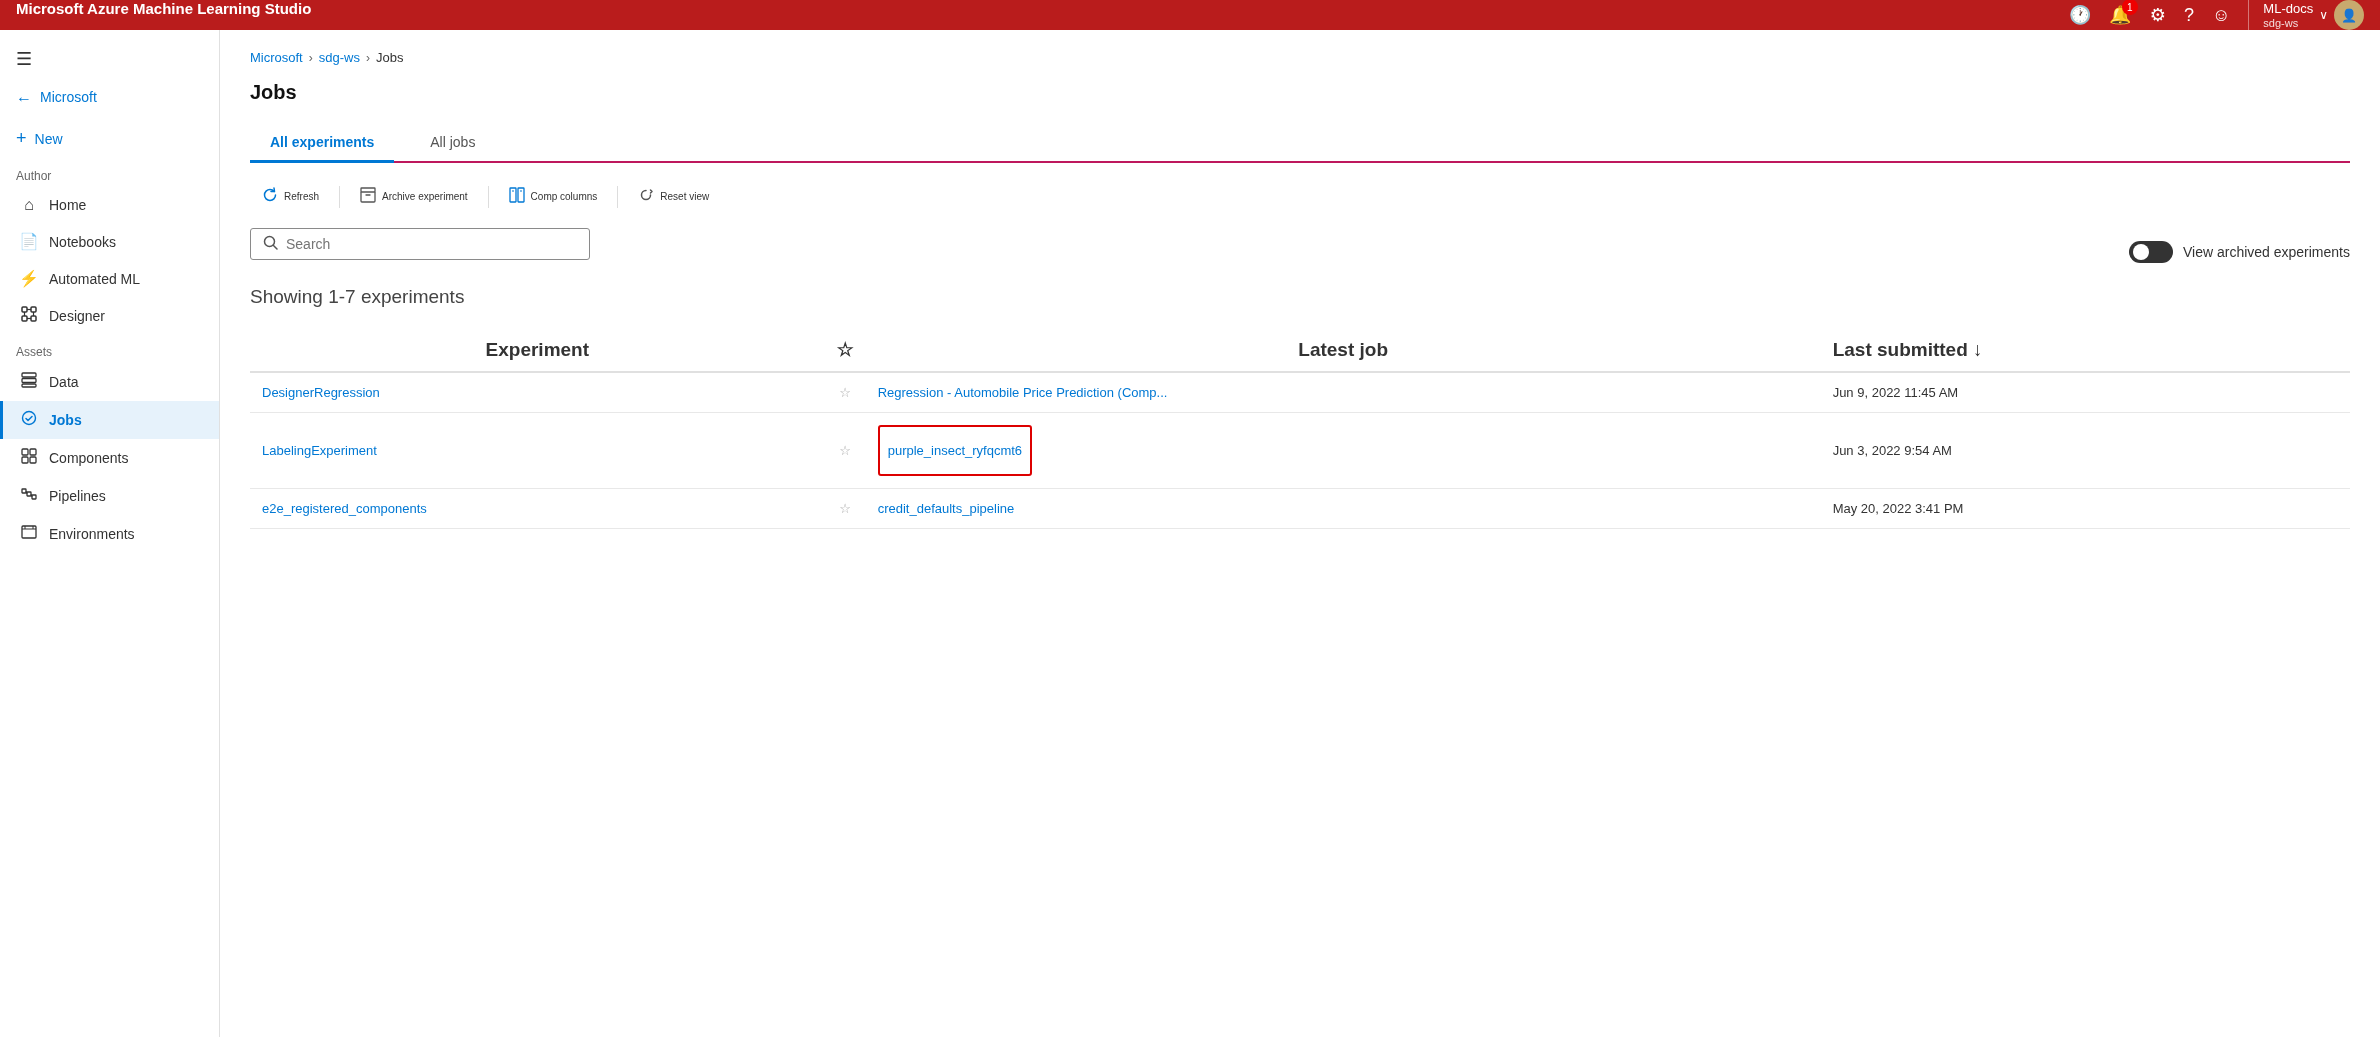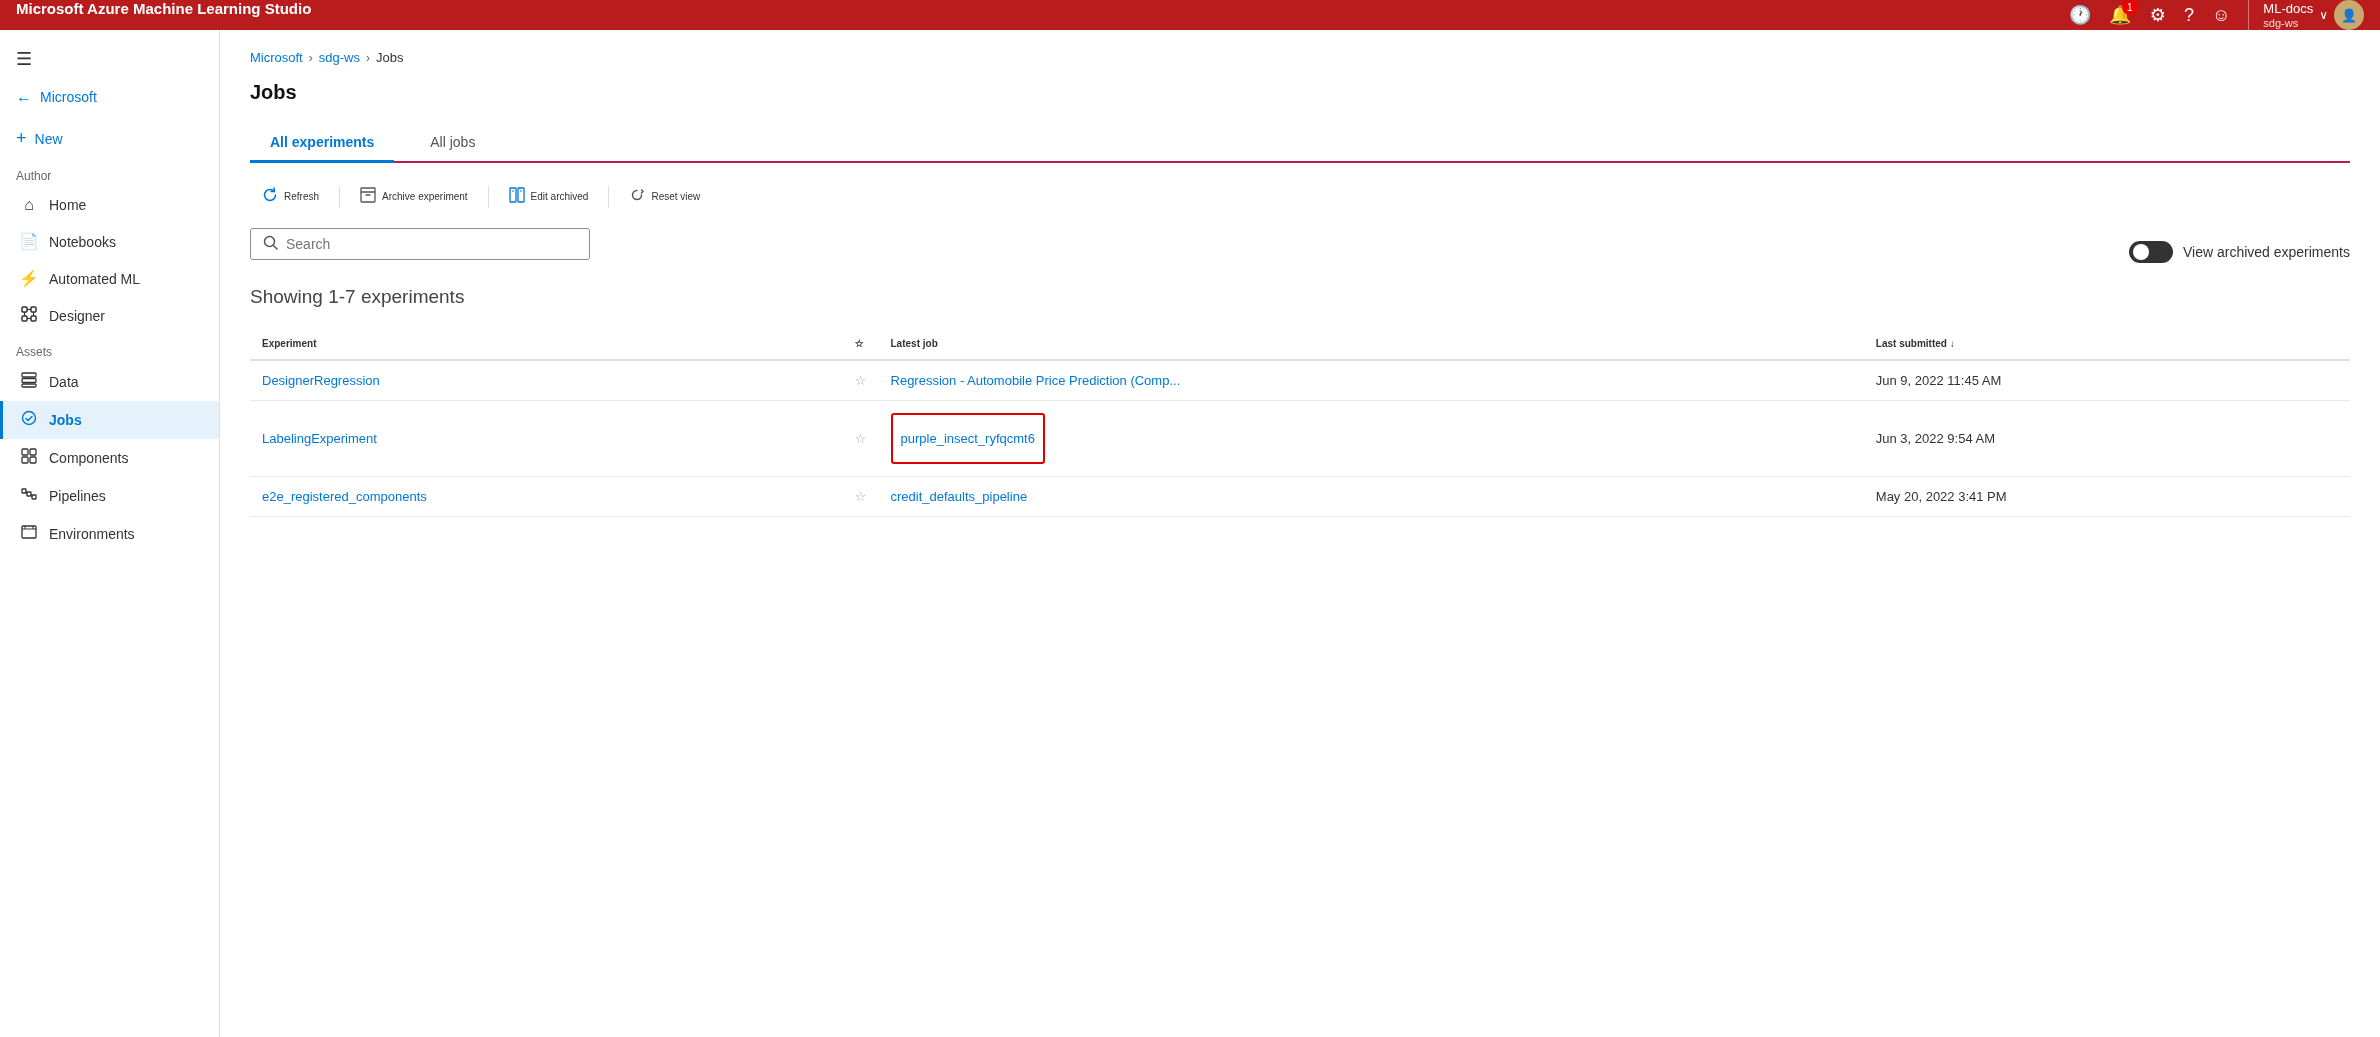--- a/index.html
+++ b/index.html
@@ -338,7 +338,7 @@
               <line x1="11" y1="4" x2="13" y2="4" stroke="#0078d4" stroke-width="1"></line>
             </svg>
         </span>
-        <span>Edit archived</span>
+        <span>Comp columns</span>
       </button>
       <div class="toolbar-sep"></div>
       <button class="toolbar-btn">

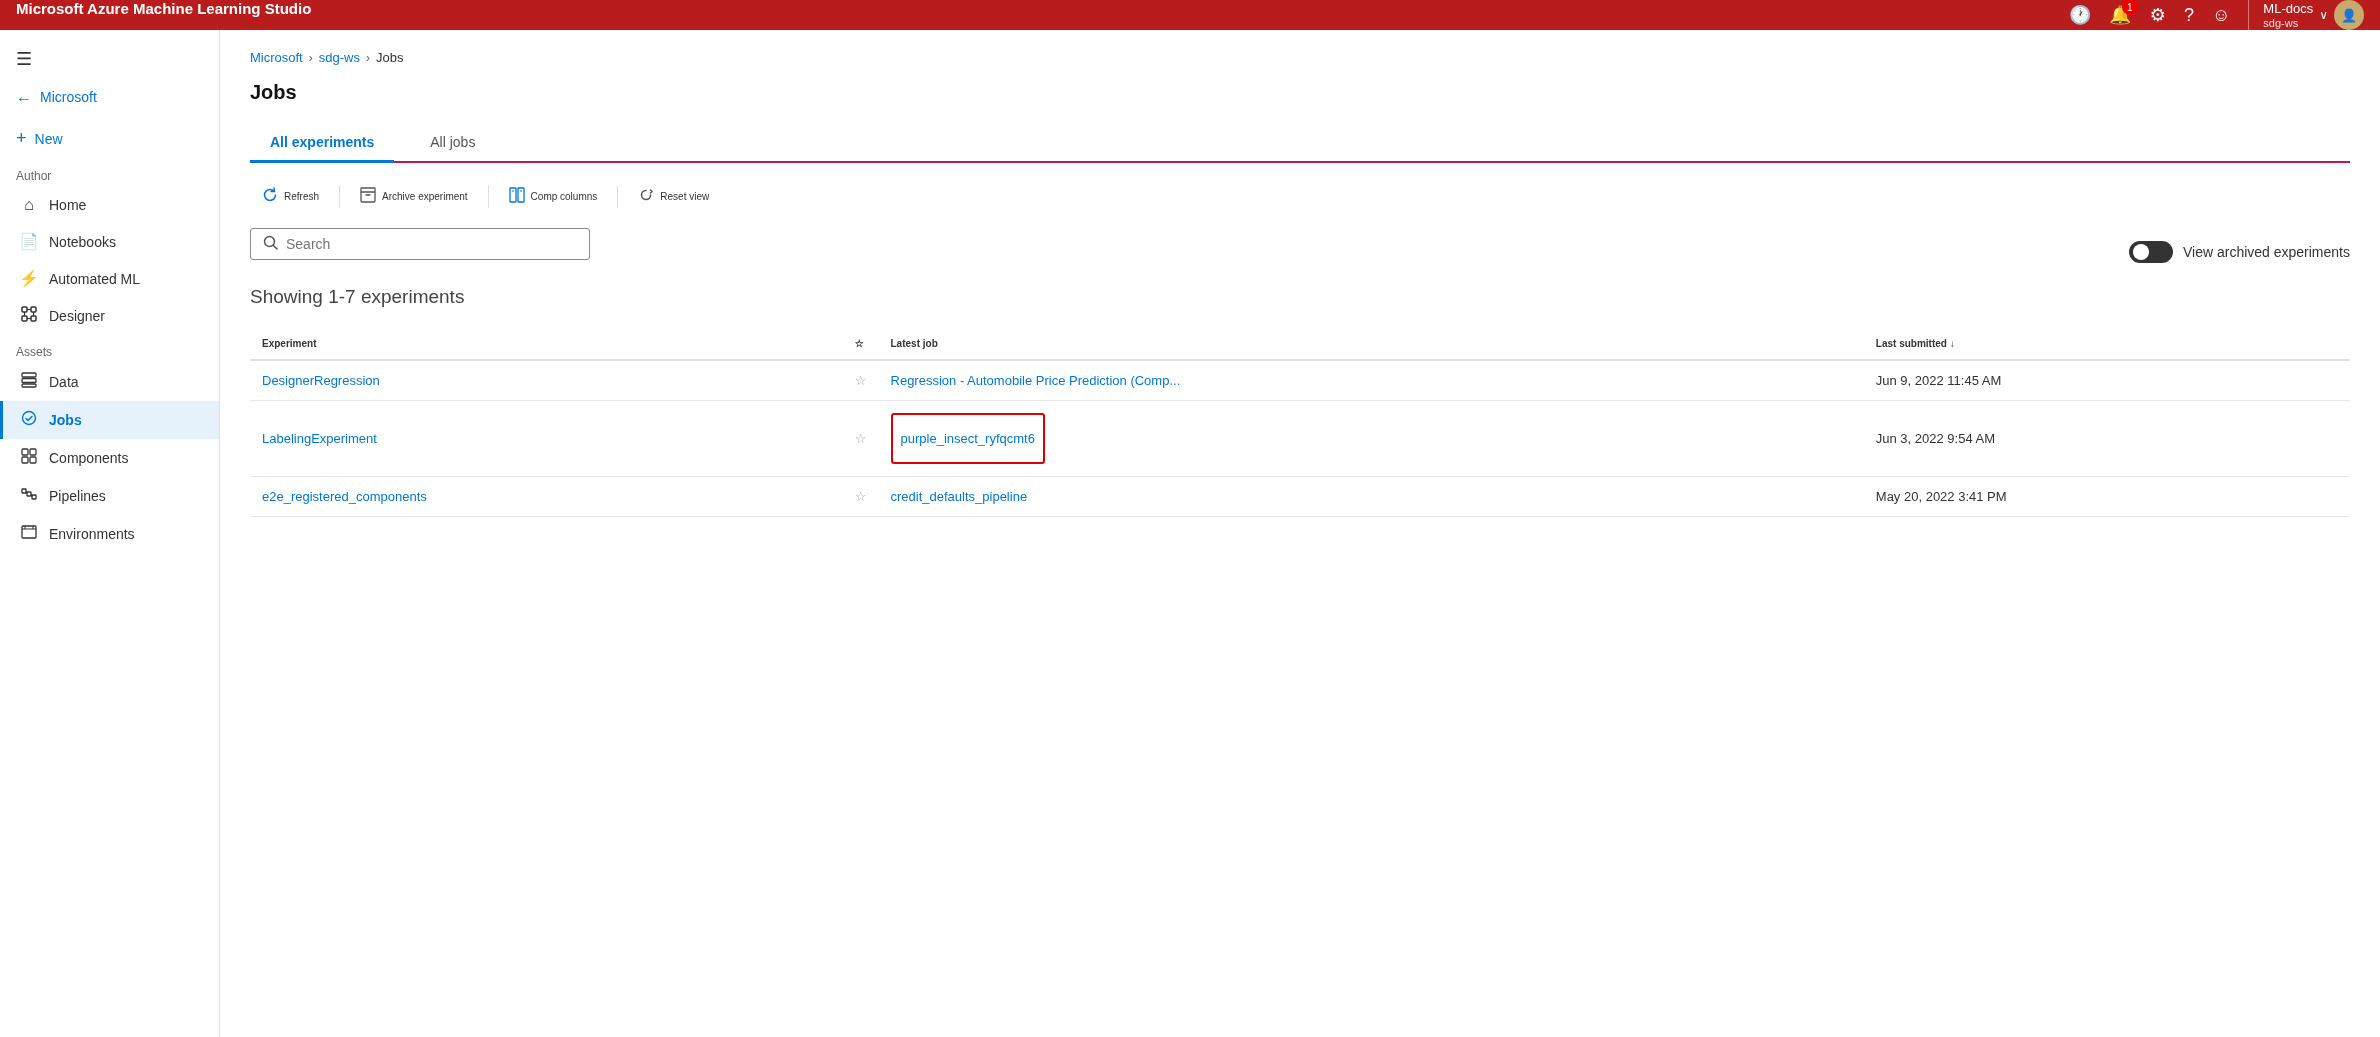--- a/index.html
+++ b/index.html
@@ -135,8 +135,8 @@
     
     .table { width: 100%; border-collapse: collapse; }
     .table th {
-      text-align: left;
-      font-size: 10px;
+      text-align: center;
+      font-size: 19px;
       font-weight: 600;
       color: #333;
       padding: 10px 12px;

